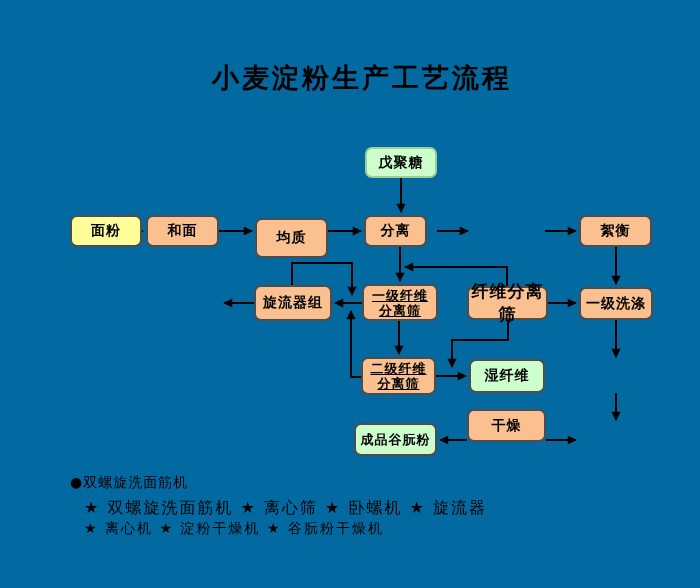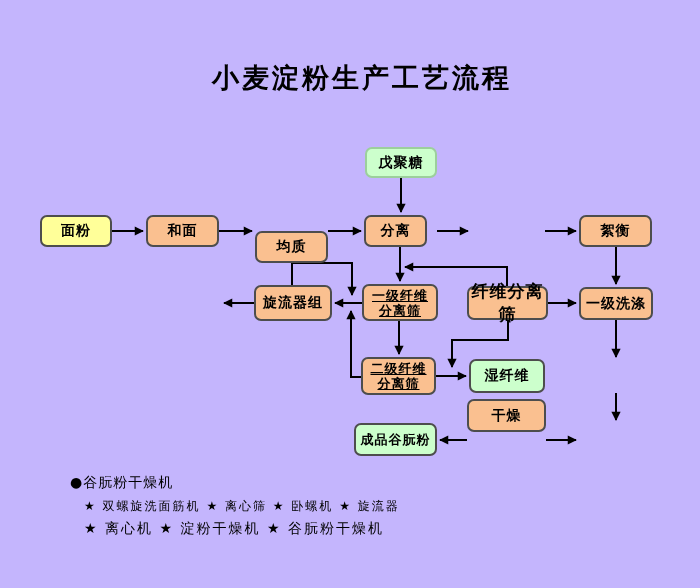--- a/index.html
+++ b/index.html
@@ -4,7 +4,7 @@
 <style>
   html,body{margin:0;padding:0;background:#ffffff;}
   .canvas{
-    position:relative;width:700px;height:588px;background:#c4b5fd;
+    position:relative;width:700px;height:588px;background:#0369a1;
     font-family:"DejaVu Sans",sans-serif;overflow:hidden;color:#000;
   }
   .title{

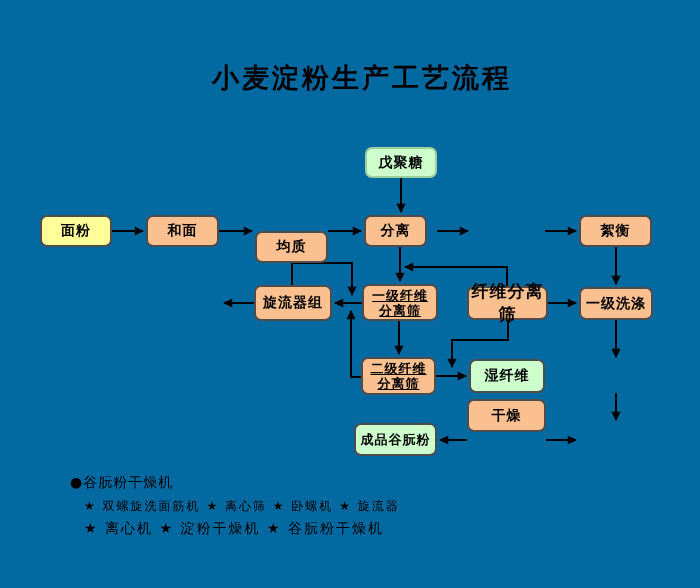--- a/index.html
+++ b/index.html
@@ -17,7 +17,7 @@
     font-size:14px;font-weight:bold;text-align:center;letter-spacing:1px;color:#000;
   }
   .orange{background:#FAC090;}
-  .yellow{background:#FFFF99;}
+  .yellow{background:#FFFF99;margin-left:30px;}
   .green{background:#CCFFCC;}
   .soft-border{border-color:#9ccf9c;}
   .two{white-space:pre-line;line-height:15px;font-size:13px;text-decoration:underline;}

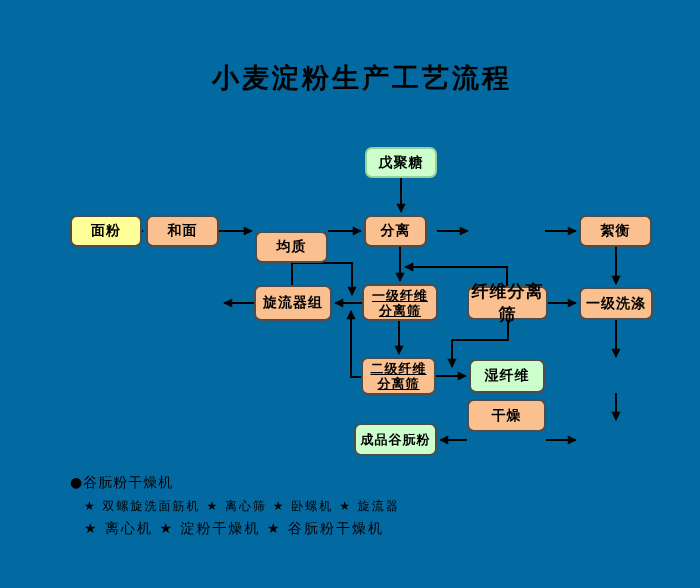--- a/index.html
+++ b/index.html
@@ -67,7 +67,7 @@
 
   <div class="node yellow" style="left:40px;top:215px;width:72px;height:32px">面粉</div>
   <div class="node orange" style="left:146px;top:215px;width:73px;height:32px">和面</div>
-  <div class="node orange" style="left:255px;top:231px;width:73px;height:32px">均质</div>
+  <div class="node orange" style="left:255px;top:218px;width:73px;height:40px">均质</div>
   <div class="node orange" style="left:364px;top:215px;width:63px;height:32px">分离</div>
   <div class="node orange" style="left:579px;top:215px;width:73px;height:32px">絮衡</div>
 

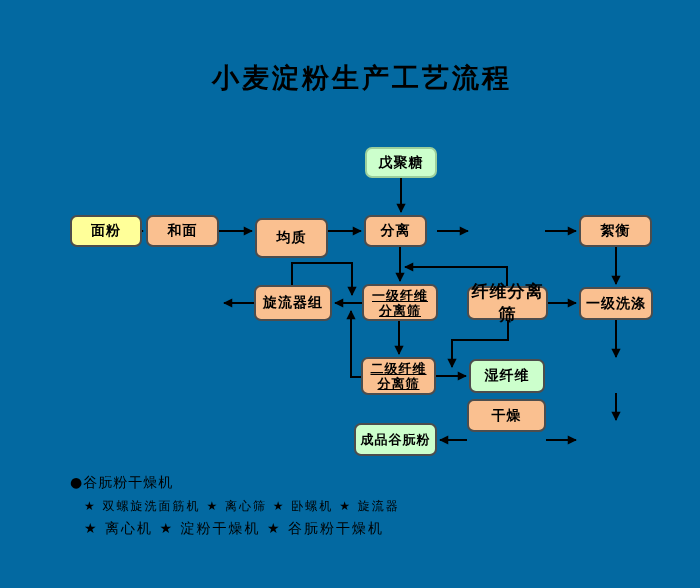--- a/index.html
+++ b/index.html
@@ -82,7 +82,7 @@
   <div class="node green" style="left:469px;top:359px;width:76px;height:34px">湿纤维</div>
 
   <div class="node green" style="left:354px;top:423px;width:83px;height:33px;font-size:13px">成品谷朊粉</div>
-  <div class="node orange" style="left:467px;top:399px;width:79px;height:33px">干燥</div>
+  <div class="node orange" style="left:467px;top:409px;width:79px;height:33px">干燥</div>
 
   <div class="legend-heading">
     <span>●</span><span>谷朊粉干燥机</span>

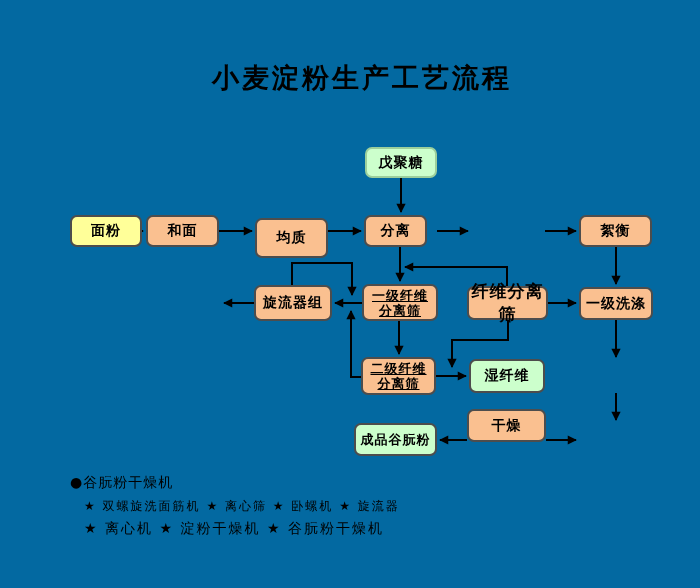--- a/index.html
+++ b/index.html
@@ -85,7 +85,7 @@
   <div class="node orange" style="left:467px;top:409px;width:79px;height:33px">干燥</div>
 
   <div class="legend-heading">
-    <span>●</span><span>谷朊粉干燥机</span>
+    <span>●</span><span>双螺旋洗面筋机</span>
   </div>
   <div class="legend-line1">★  双螺旋洗面筋机  ★  离心筛  ★  卧螺机  ★  旋流器</div>
   <div class="legend-line2">★  离心机  ★  淀粉干燥机  ★  谷朊粉干燥机</div>

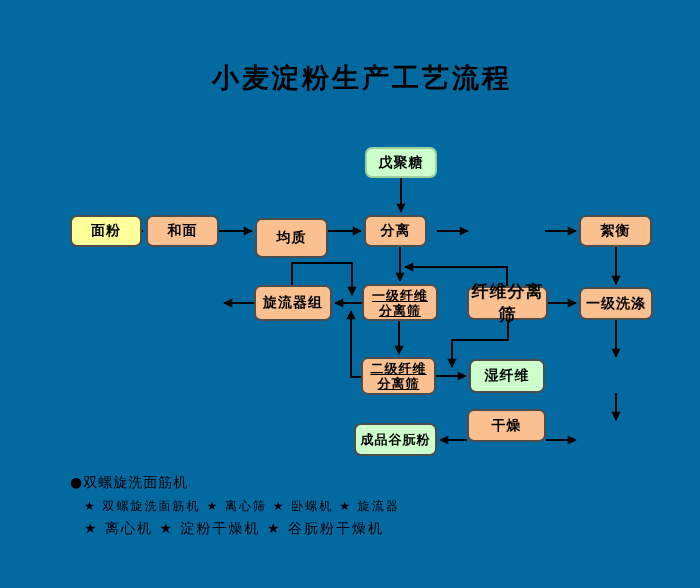--- a/index.html
+++ b/index.html
@@ -24,7 +24,7 @@
   .arrows{position:absolute;left:0;top:0;}
   .arrows polyline{fill:none;stroke:#000;stroke-width:2;}
   .legend-heading{position:absolute;left:70px;top:474px;font-size:14px;letter-spacing:1px;}
-  .legend-line1{position:absolute;left:84px;top:498px;font-size:12px;letter-spacing:2px;}
+  .legend-line1{position:absolute;left:84px;top:498px;font-size:16px;letter-spacing:2px;}
   .legend-line2{position:absolute;left:84px;top:520px;font-size:14px;letter-spacing:2px;}
 </style>
 </head>

